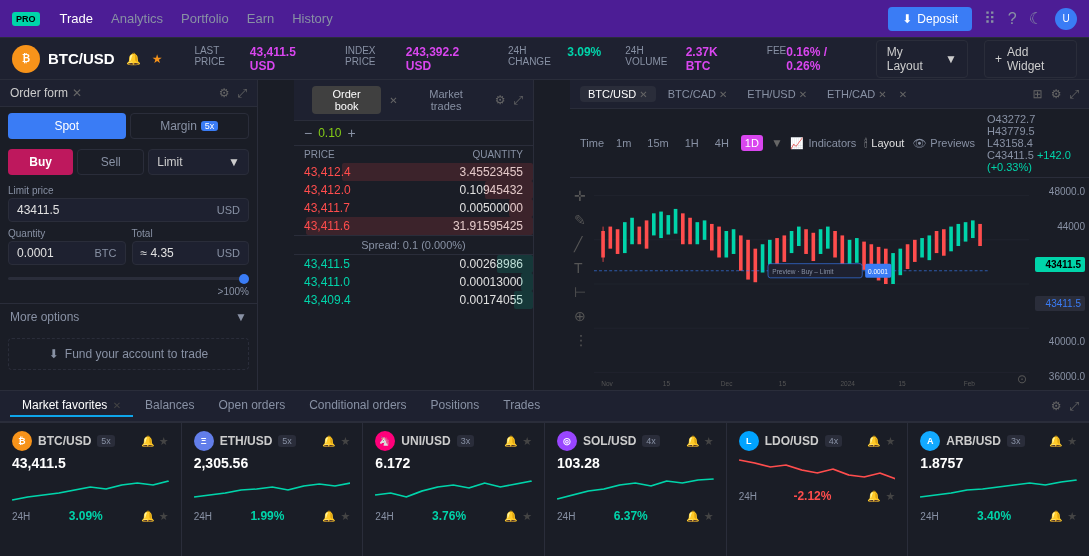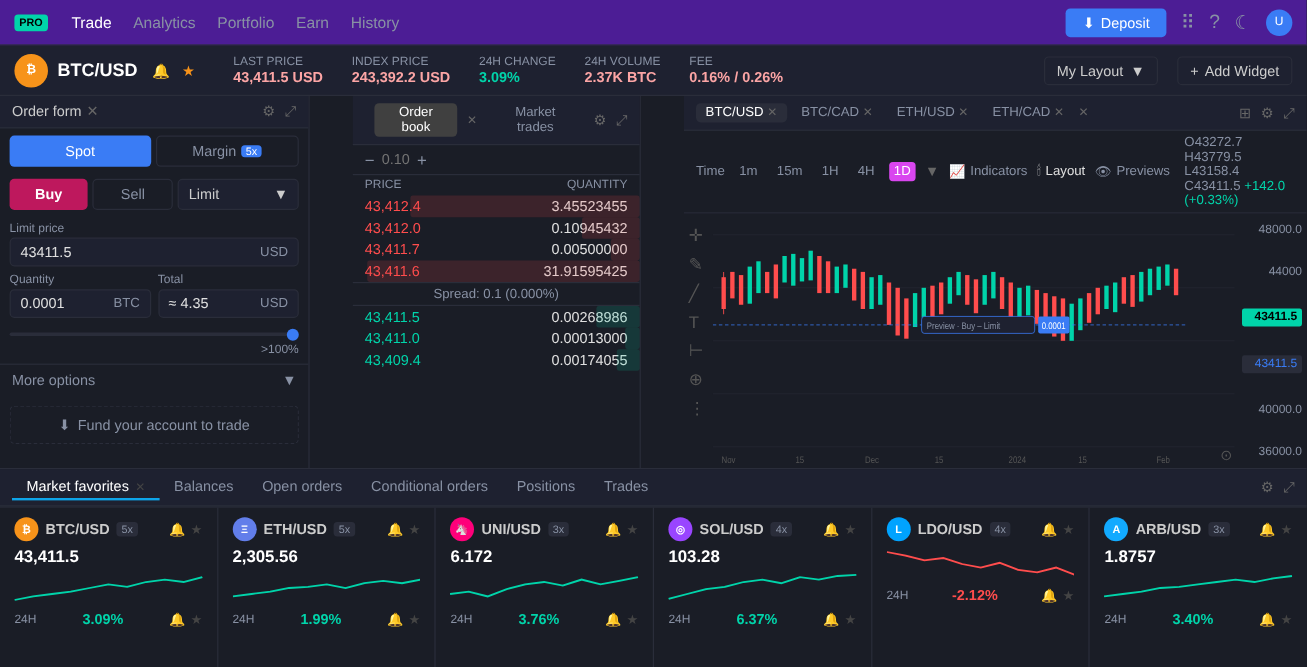--- a/index.html
+++ b/index.html
@@ -22,7 +22,7 @@
     .coin-avatar { width: 28px; height: 28px; background: #f7931a; border-radius: 50%; display: flex; align-items: center; justify-content: center; color: #fff; font-size: 10px; font-weight: 700; }
     .pair-name { font-size: 15px; font-weight: 700; color: #fff; }
     .ticker-stats { display: flex; gap: 24px; margin-left: 16px; }
-    .stat { display: flex; flex-direction: column; }
+    .stat { display: flex; flex-direction: row; }
     .stat-label { font-size: 10px; color: #8891a4; text-transform: uppercase; }
     .stat-value { font-size: 12px; color: #fca5a5; font-weight: 600; }
     .stat-value.green { color: #00d4aa; }

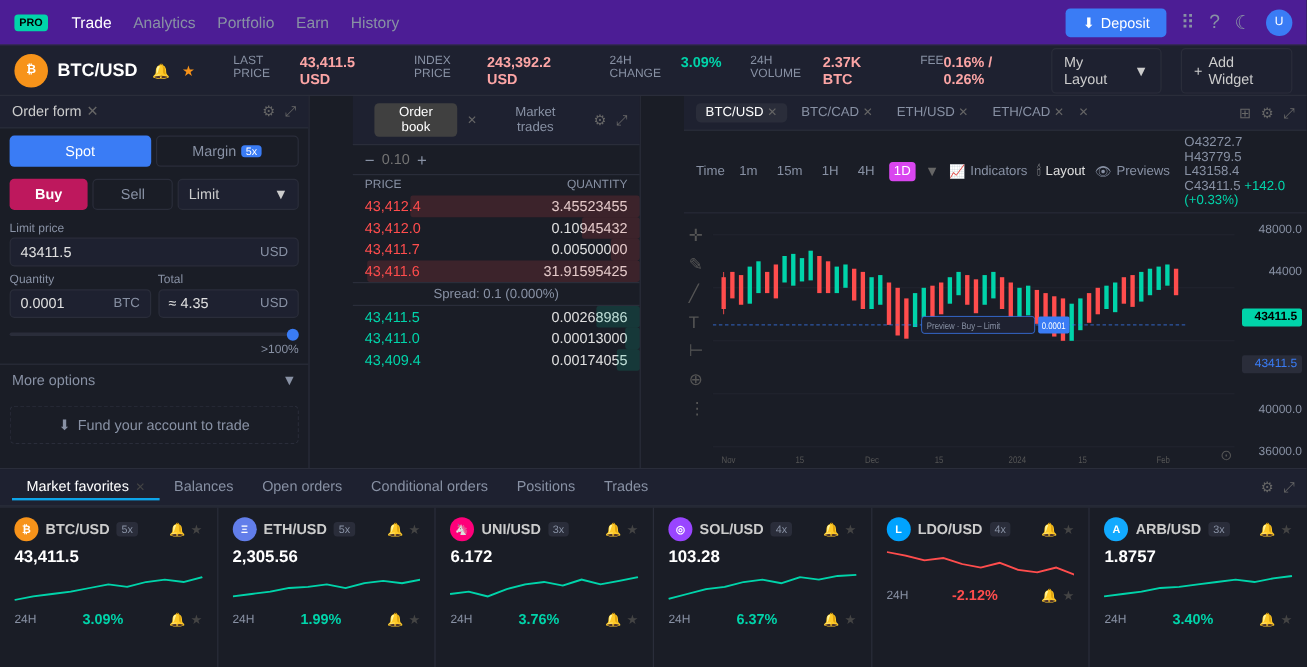--- a/index.html
+++ b/index.html
@@ -24,7 +24,7 @@
     .ticker-stats { display: flex; gap: 24px; margin-left: 16px; }
     .stat { display: flex; flex-direction: row; }
     .stat-label { font-size: 10px; color: #8891a4; text-transform: uppercase; }
-    .stat-value { font-size: 12px; color: #fca5a5; font-weight: 600; }
+    .stat-value { font-size: 12px; color: #d946ef; font-weight: 600; }
     .stat-value.green { color: #00d4aa; }
     .my-layout-btn { margin-left: auto; display: flex; align-items: center; gap: 6px; border: 1px solid #2a2d3a; border-radius: 4px; padding: 4px 10px; color: #ccc; cursor: pointer; font-size: 12px; }
     .add-widget-btn { display: flex; align-items: center; gap: 5px; border: 1px solid #2a2d3a; border-radius: 4px; padding: 4px 10px; color: #ccc; cursor: pointer; font-size: 12px; }

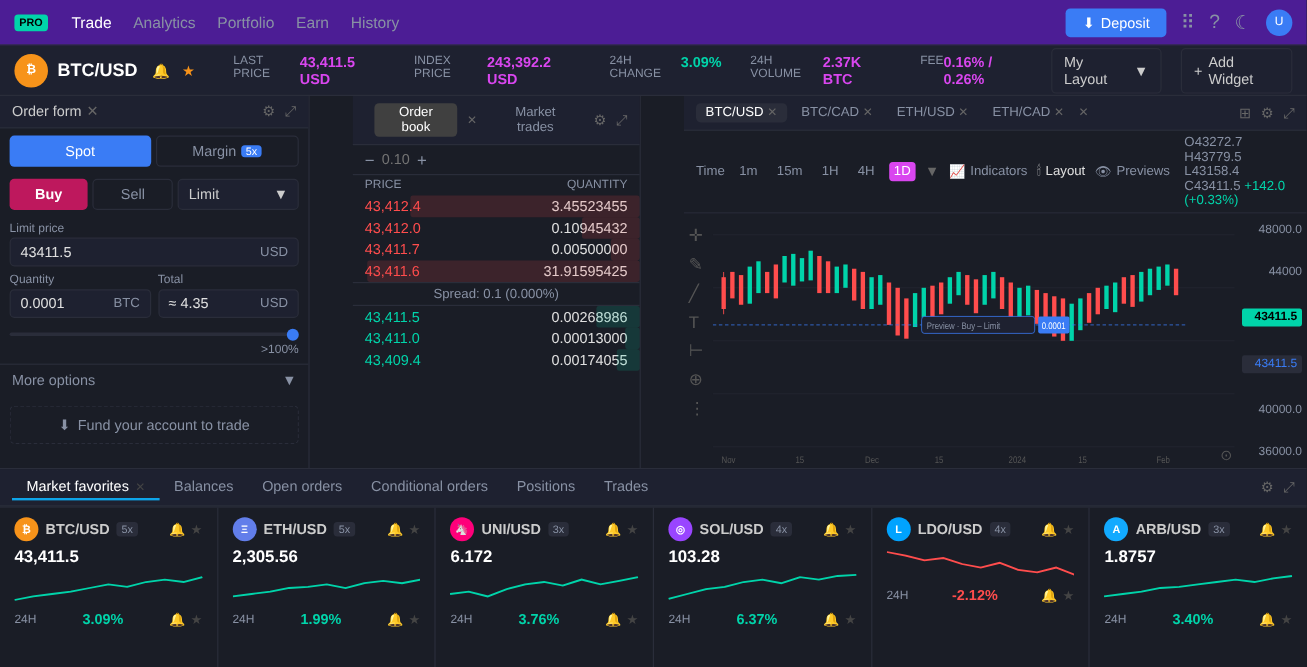--- a/index.html
+++ b/index.html
@@ -71,7 +71,7 @@
     
     .ob-controls { display: flex; align-items: center; padding: 4px 10px; border-bottom: 1px solid #2a2d3a; gap: 6px; }
     .ob-minus { color: #8891a4; cursor: pointer; font-size: 14px; }
-    .ob-spread-val { color: #737373; font-size: 12px; }
+    .ob-spread-val { color: #84cc16; font-size: 12px; }
     .ob-plus { color: #8891a4; cursor: pointer; font-size: 14px; }
     
     .ob-col-header { display: flex; justify-content: space-between; padding: 3px 10px; color: #8891a4; font-size: 10px; text-transform: uppercase; }

